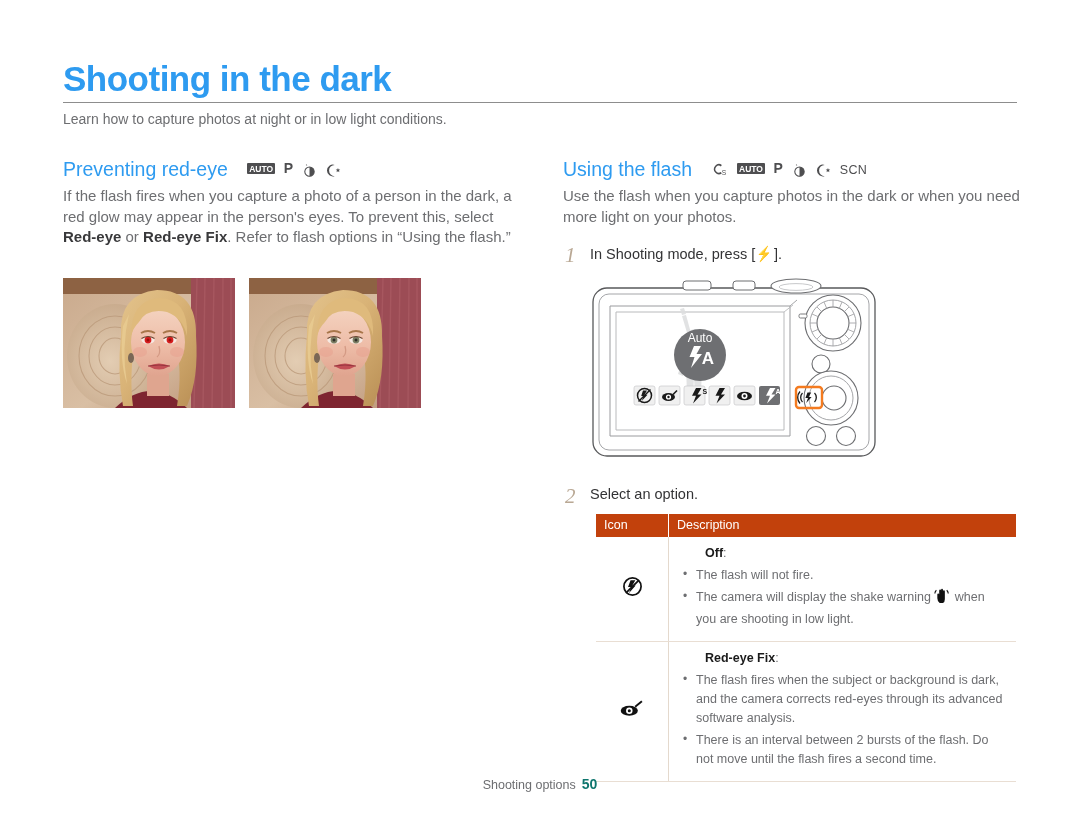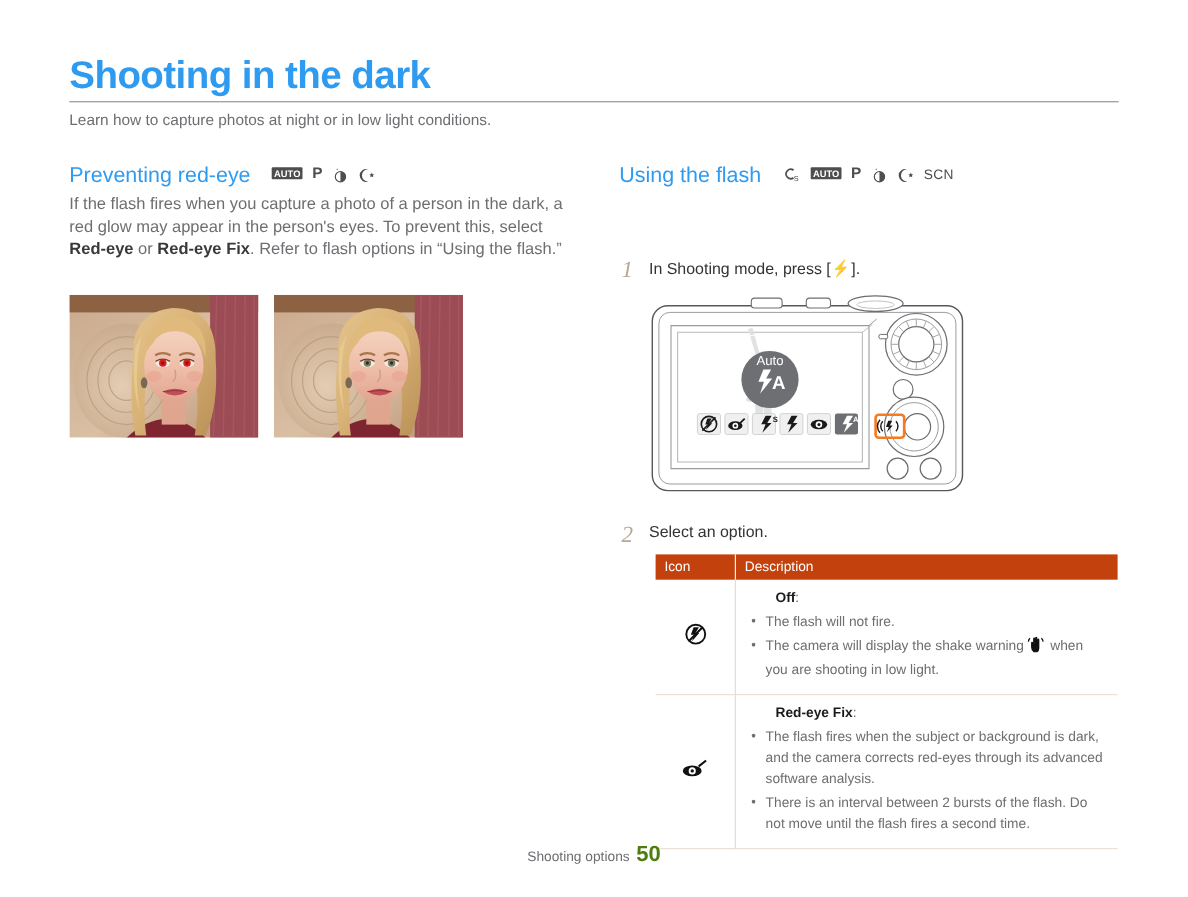--- a/index.html
+++ b/index.html
@@ -17,7 +17,7 @@
   }
   .page {
     position: absolute;
-    left: 0; top: 4px;
+    left: 0; top: 14px;
     width: 1080px;
     height: 586px;
     text-decoration: underline;

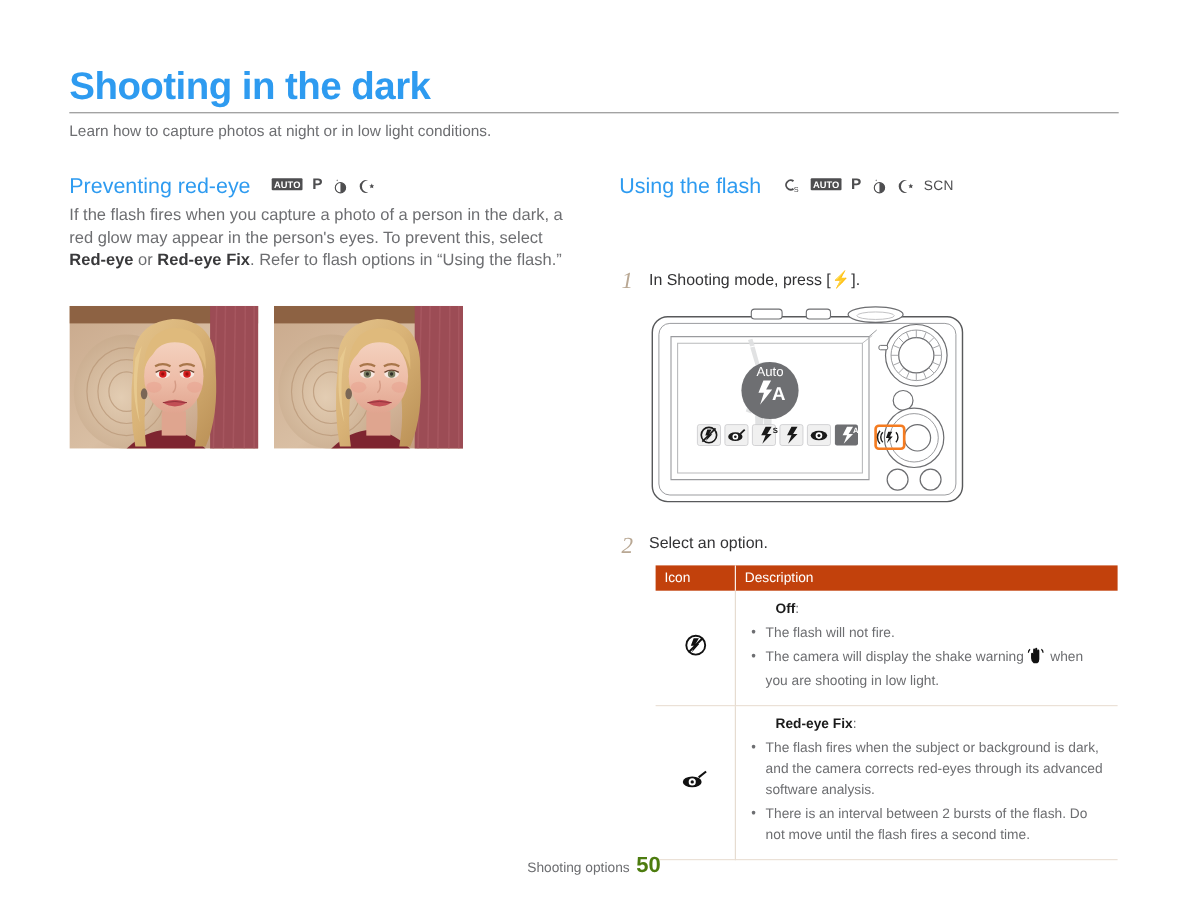--- a/index.html
+++ b/index.html
@@ -406,6 +406,7 @@
     </span>
   </div>
 
+  <div class="body-par" id="par-right">Use the flash when you capture photos in the dark or when you need more light on your photos.</div>
 
   <div class="step-num" id="step1-num">1</div>
   <div class="step-text" id="step1-text">

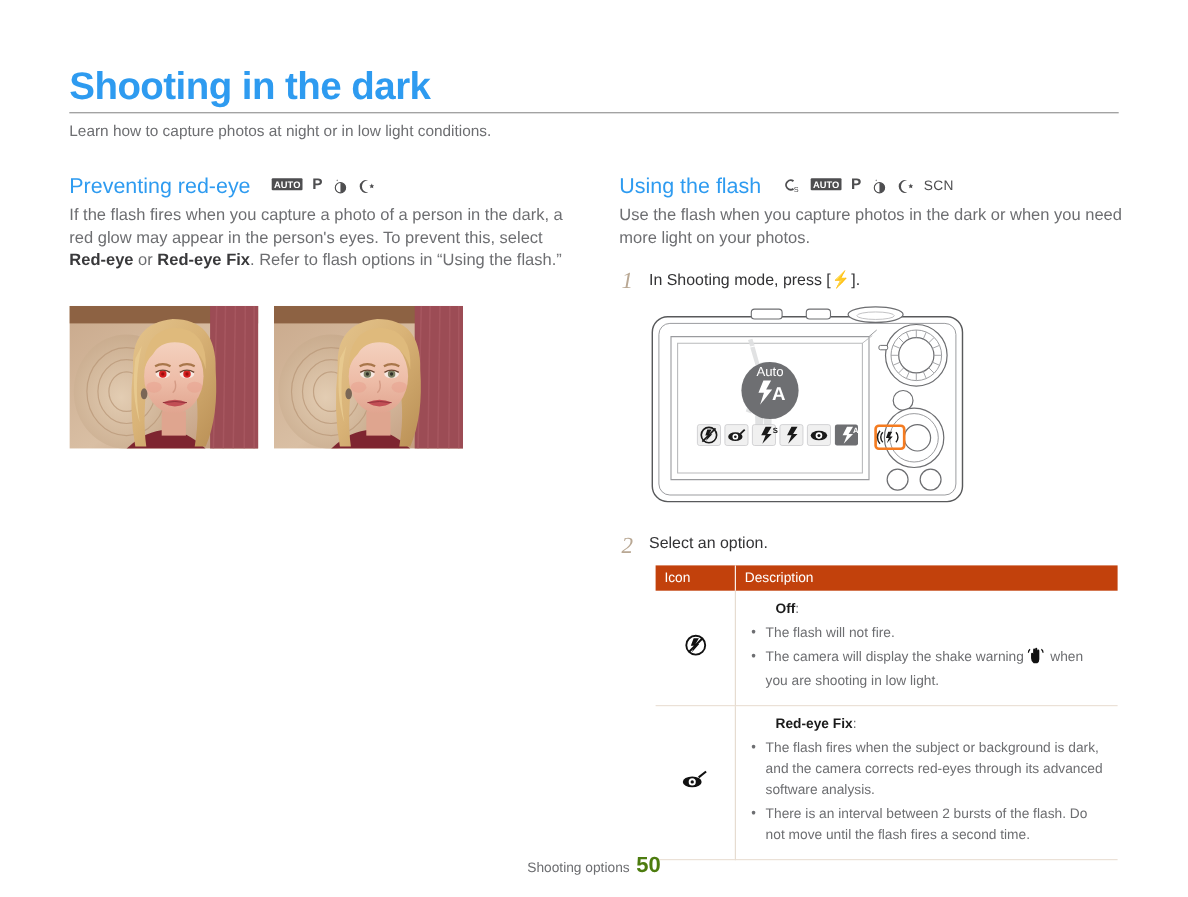--- a/index.html
+++ b/index.html
@@ -218,8 +218,8 @@
   }
   #footer .pagenum {
     font-weight: bold;
-    color: #4d7c0f;
-    font-size: 20px;
+    color: #0f766e;
+    font-size: 14px;
     margin-left: 6px;
   }
 </style>

